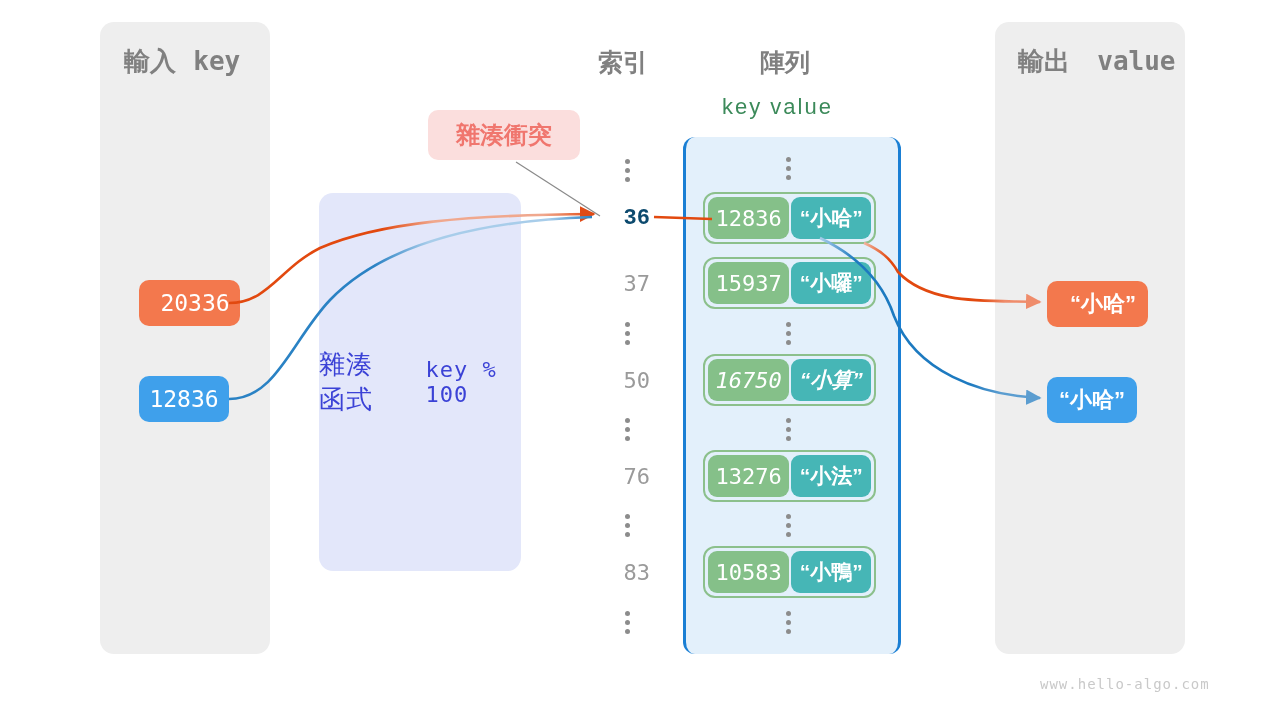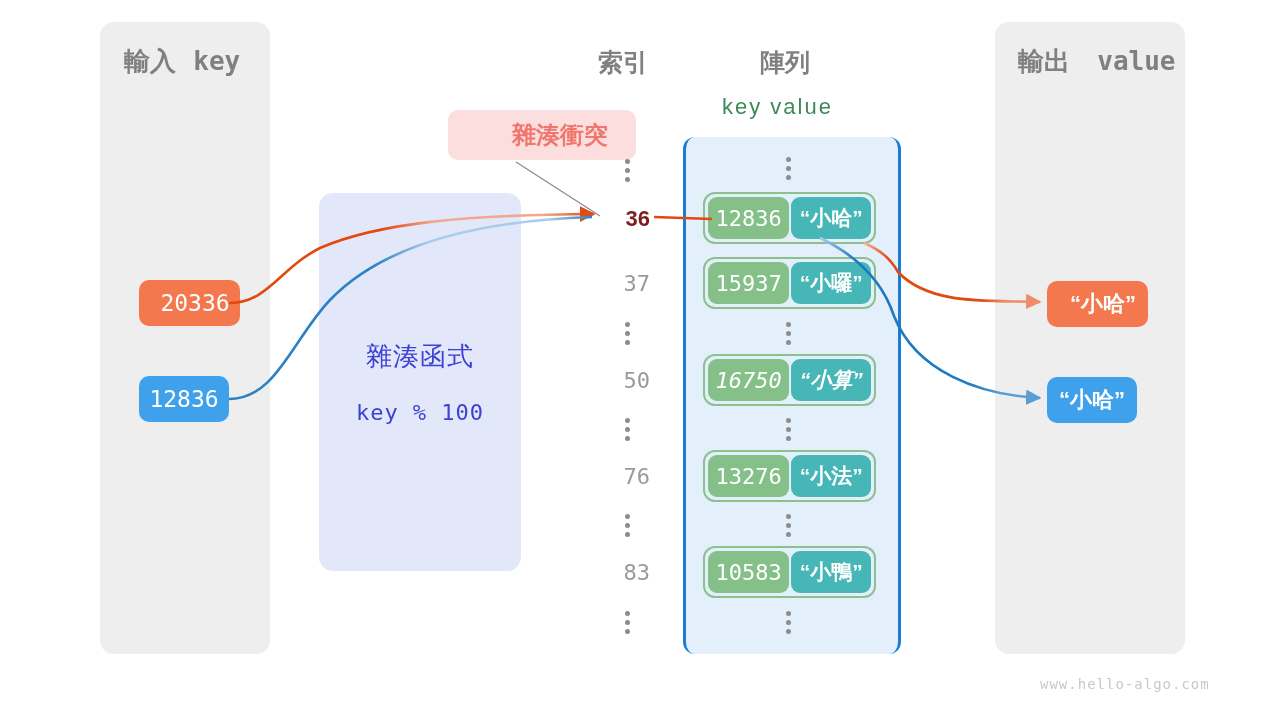--- a/index.html
+++ b/index.html
@@ -199,7 +199,7 @@
     <div class="hash-expr">key % 100</div>
   </div>
 
-  <div class="collision" style="left:448px; top:110px; width:152px; height:50px;padding-left:36px;">
+  <div class="collision" style="left:428px; top:110px; width:152px; height:50px;">
     <span>雜湊衝突</span>
   </div>
 

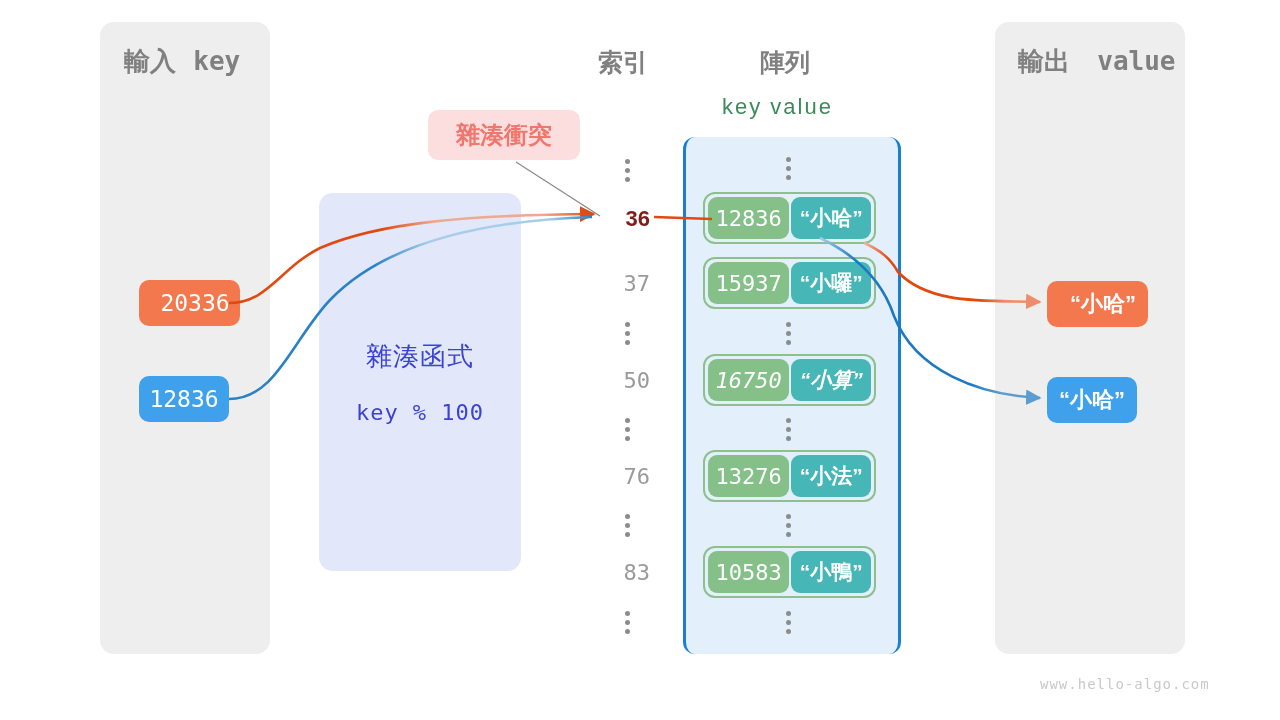--- a/index.html
+++ b/index.html
@@ -115,7 +115,7 @@
     text-align: right;
     width: 54px;
   }
-  .idx.hi { color: #7f1d1d; font-weight: bold; font-family: Liberation Sans, sans-serif; text-align: right; }
+  .idx.hi { color: #0c4a6e; font-weight: bold; font-family: Liberation Mono, monospace; text-align: right; }
 
   
   .entry {

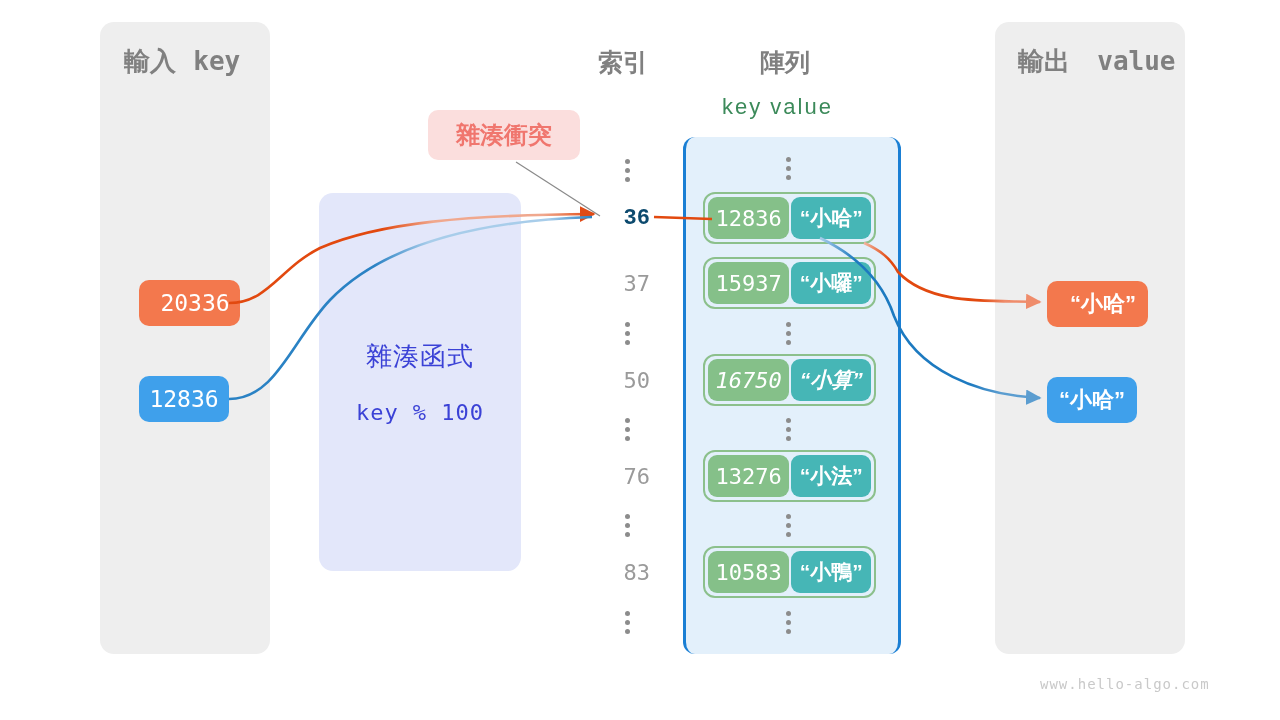--- a/index.html
+++ b/index.html
@@ -71,7 +71,7 @@
     position: absolute;
     background: #e3e7fa;
     border-radius: 14px;
-    display: flex; flex-direction: column;
+    display: flex; flex-direction: row;
     align-items: center; justify-content: center;
     gap: 26px;
   }

